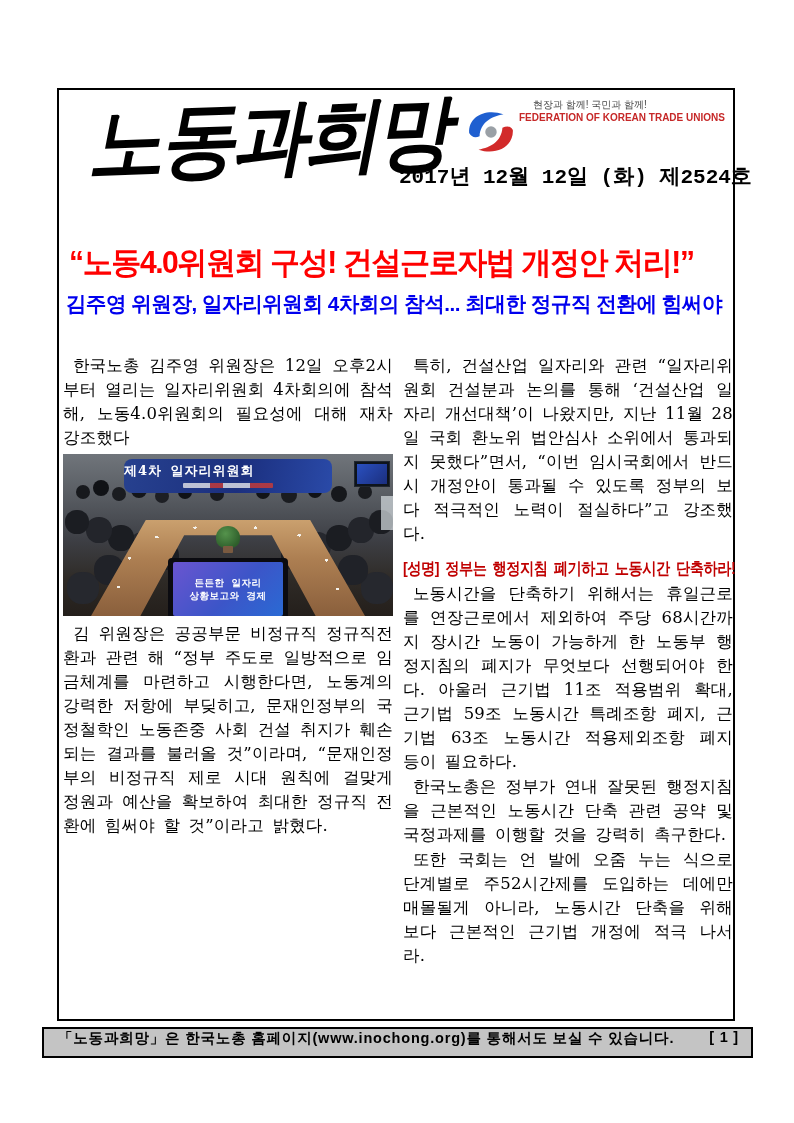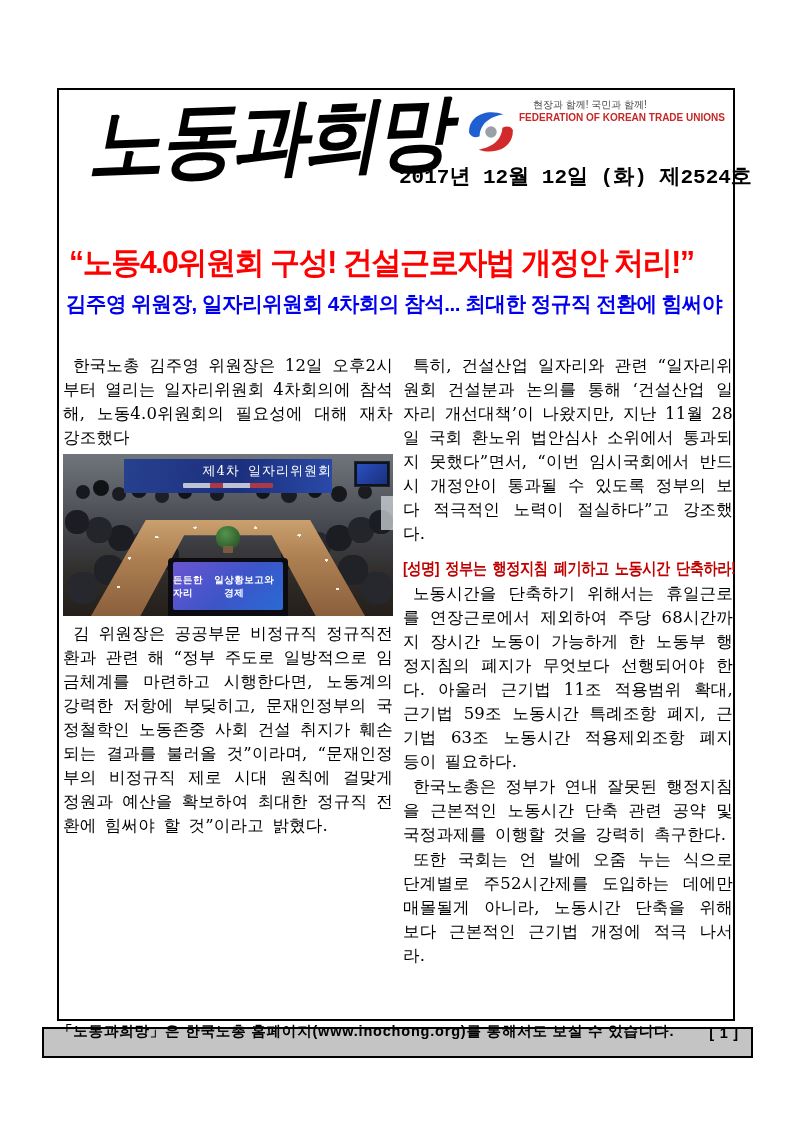--- a/index.html
+++ b/index.html
@@ -79,9 +79,9 @@
   }
   .photo-banner {
     position:absolute; top:5px; left:50%; transform:translateX(-50%);
-    width:208px; height:34px; border-radius:0;
+    width:208px; height:34px; border-radius:8px;
     background:linear-gradient(100deg,#27418f 0%,#1b2f7e 55%,#2a4aa8 100%);
-    text-align:right; color:#fff; font-weight:normal; font-size:13px; line-height:24px;
+    text-align:left; color:#fff; font-weight:bold; font-size:13px; line-height:24px;
     letter-spacing:1px;
   }
   .photo-banner-sub {

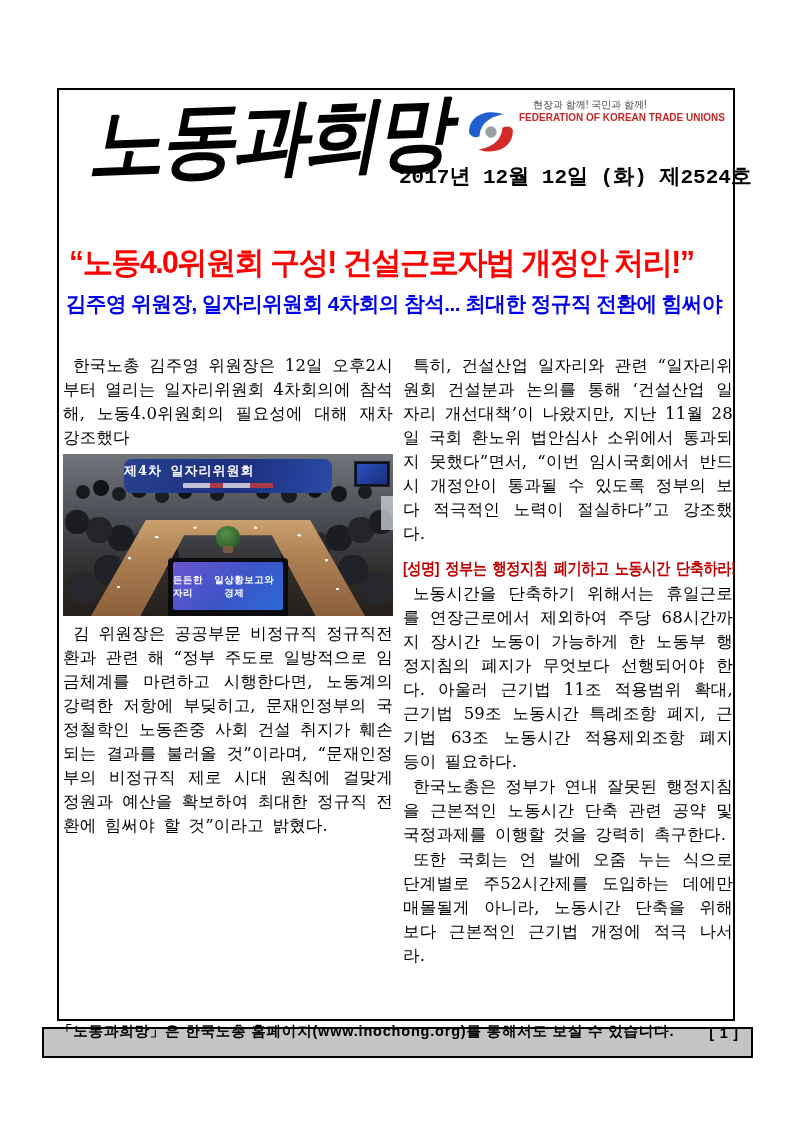--- a/index.html
+++ b/index.html
@@ -143,10 +143,10 @@
     padding:4px 5px 0 5px; box-sizing:border-box;
   }
   .monitor-screen {
-    width:100%; height:48px; border-radius:2px;
+    width:100%; height:54px; border-radius:2px;
     background:linear-gradient(135deg,#6a55d0 0%,#3c55c8 55%,#2a6ad4 100%);
     color:#fff; font-weight:bold; font-size:9.5px; line-height:13px;
-    display:flex; flex-direction:row; align-items:center; justify-content:center;
+    display:flex; flex-direction:column; align-items:center; justify-content:center;
     letter-spacing:0.5px;
   }
   .photo-tv {

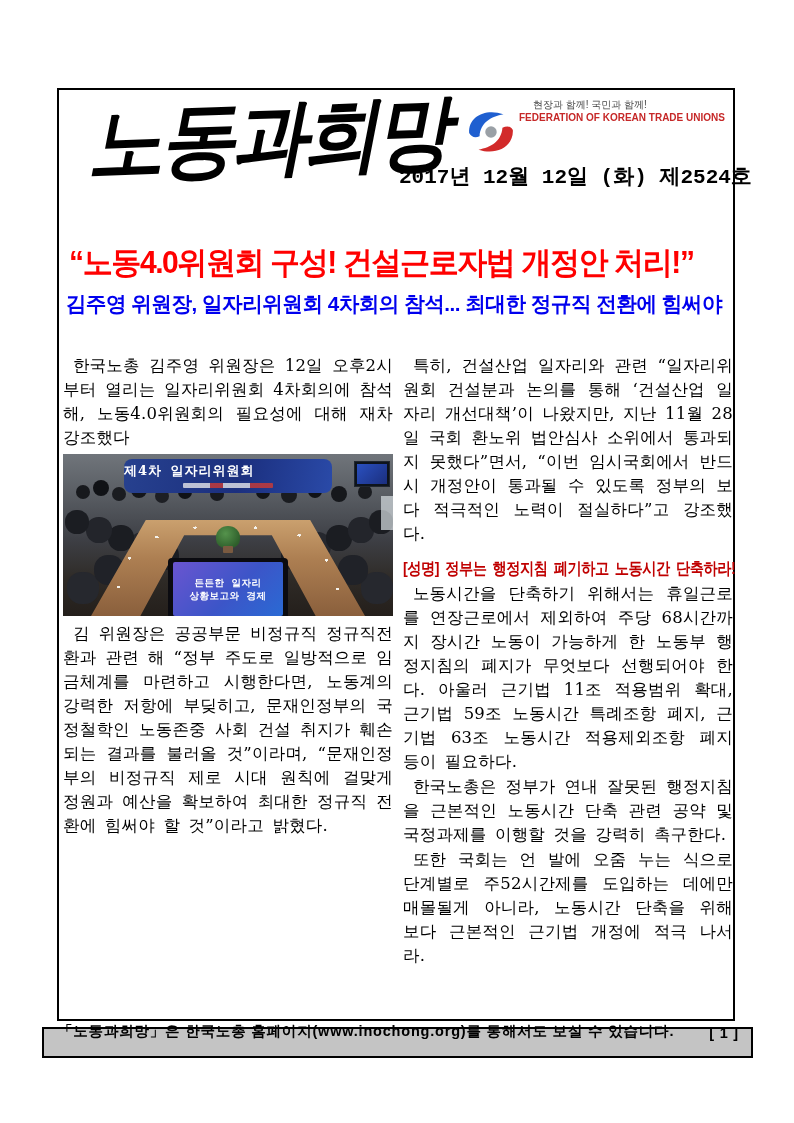--- a/index.html
+++ b/index.html
@@ -160,9 +160,9 @@
   .footer-bar {
     position:absolute; left:42px; top:1027px; width:711px; height:31px;
     background:#c4c4c4; border:2px solid #000; box-sizing:border-box;
-    display:flex; align-items:flex-end; justify-content:space-between;
+    display:flex; align-items:flex-start; justify-content:space-between;
     font-size:14.5px; font-weight:bold; color:#000; letter-spacing:0.8px;
-    padding:0 12px 15px 14px; white-space:nowrap;
+    padding:0 12px 8px 14px; white-space:nowrap;
   }
 </style>
 </head>

